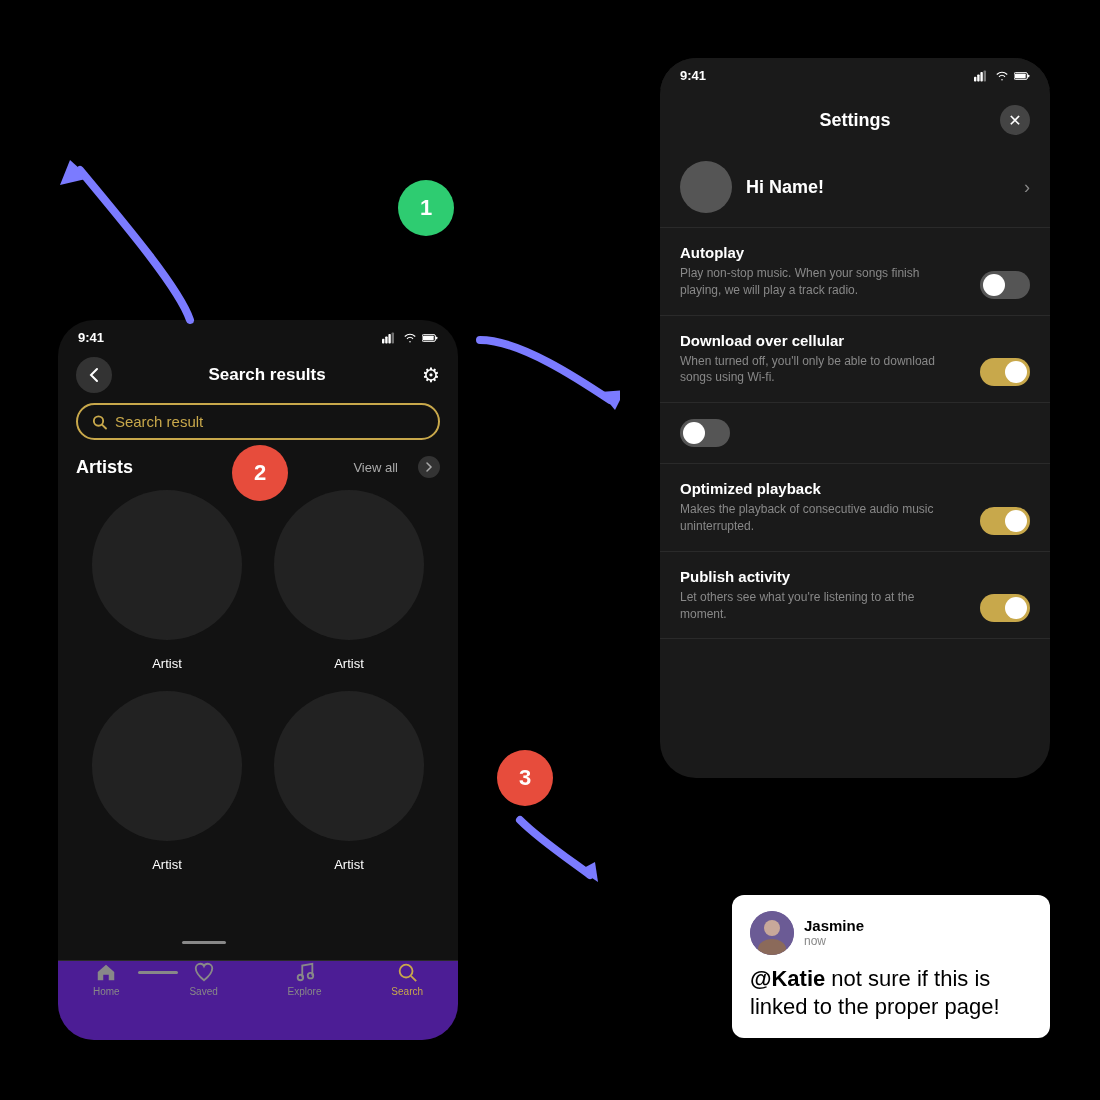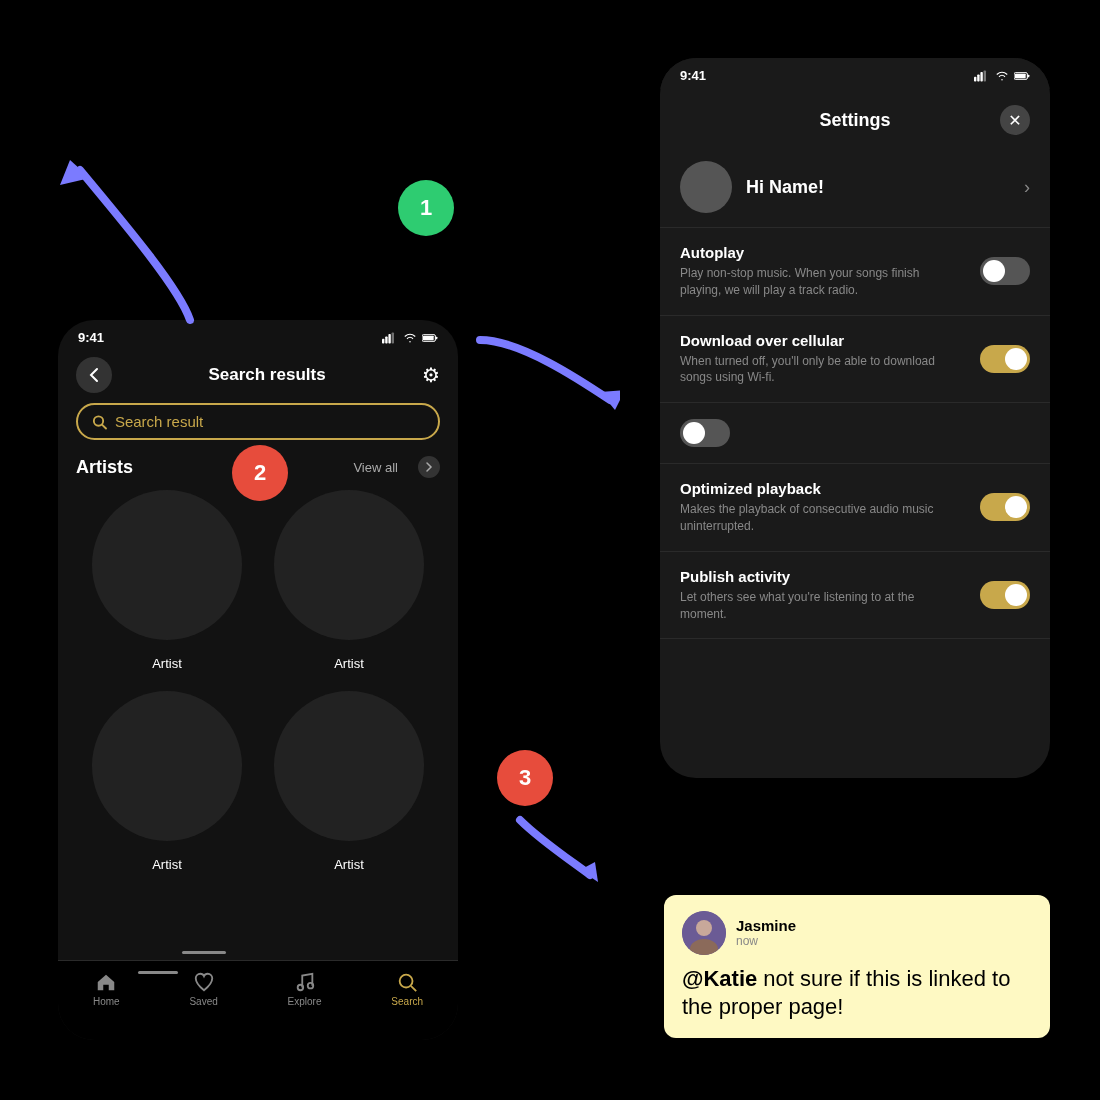--- a/index.html
+++ b/index.html
@@ -254,7 +254,7 @@
 
     .setting-row {
       display: flex;
-      align-items: center;
+      align-items: flex-end;
       justify-content: space-between;
       padding: 16px 20px;
       border-bottom: 1px solid #2a2a2a;

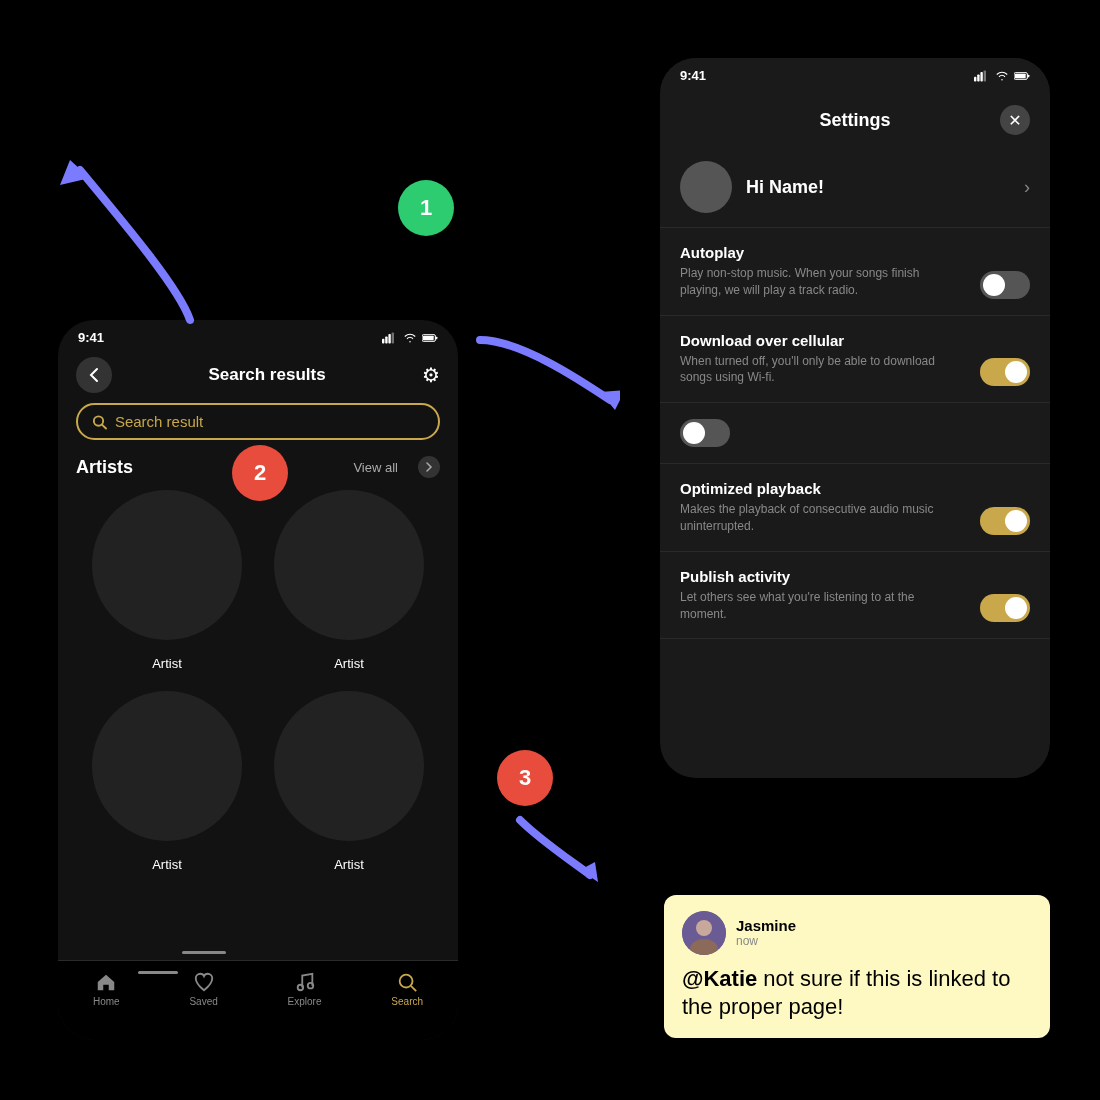--- a/index.html
+++ b/index.html
@@ -299,8 +299,8 @@
       position: absolute;
       bottom: 62px;
       right: 50px;
-      width: 386px;
-      background: #fef9c3;
+      width: 318px;
+      background: #ffffff;
       border-radius: 12px;
       padding: 16px 18px;
       box-shadow: 0 4px 20px rgba(0,0,0,0.5);

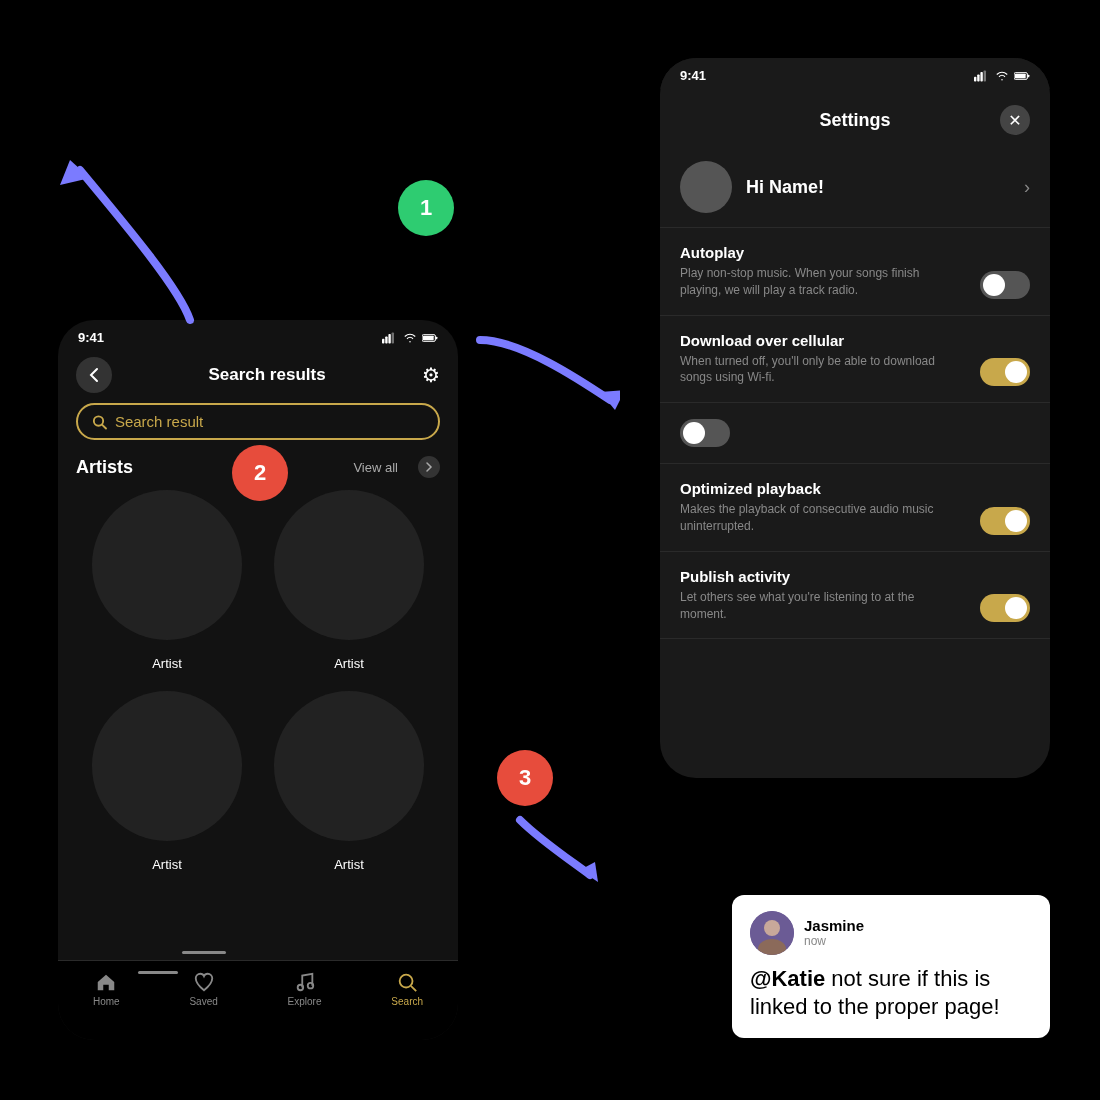--- a/index.html
+++ b/index.html
@@ -165,11 +165,11 @@
       position: absolute;
       bottom: 0; left: 0; right: 0;
       height: 80px;
-      background: #000000;
+      background: #4c1d95;
       display: flex;
       align-items: flex-start;
       justify-content: space-around;
-      padding-top: 10px;
+      padding-top: 0;
       border-top: 1px solid #2a2a2a;
     }
     .nav-item {

